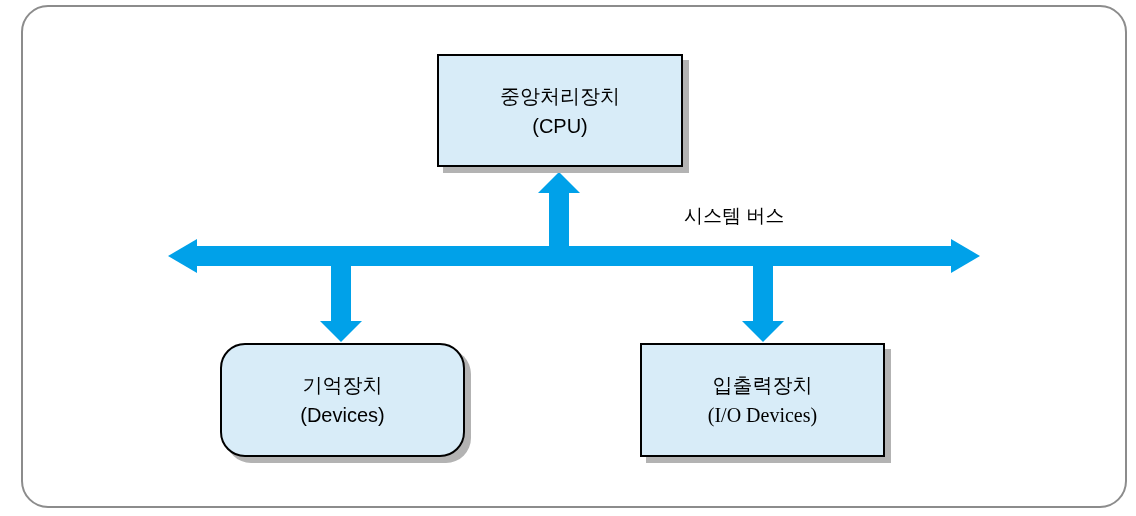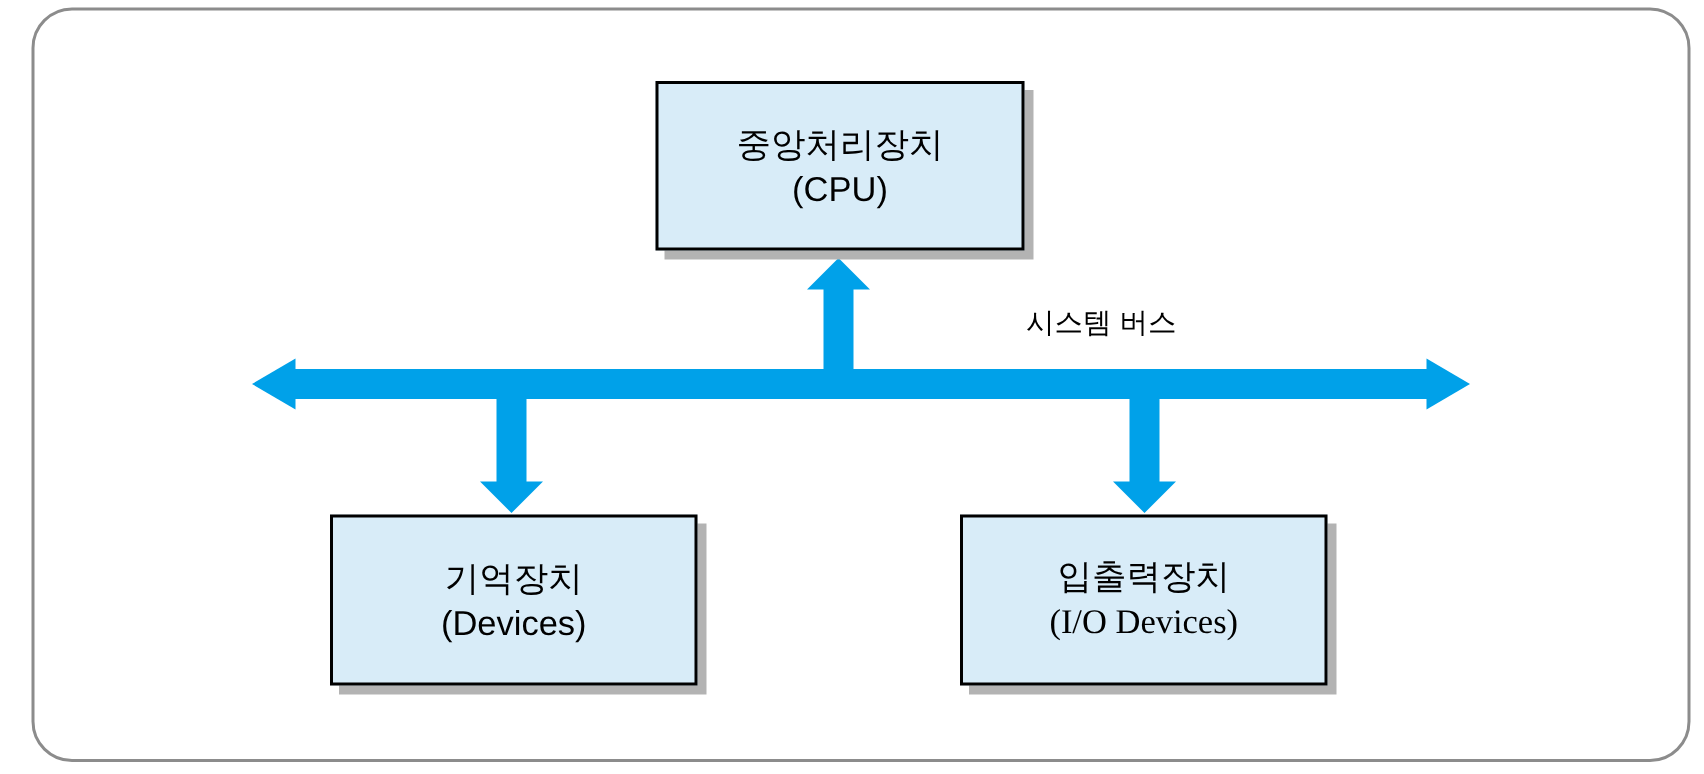--- a/index.html
+++ b/index.html
@@ -50,7 +50,7 @@
     align-items: center;
     justify-content: center;
     text-align: center;
-    font-size: 23px;
+    font-size: 20px;
     line-height: 30px;
     color: var(--text, #000);
   }

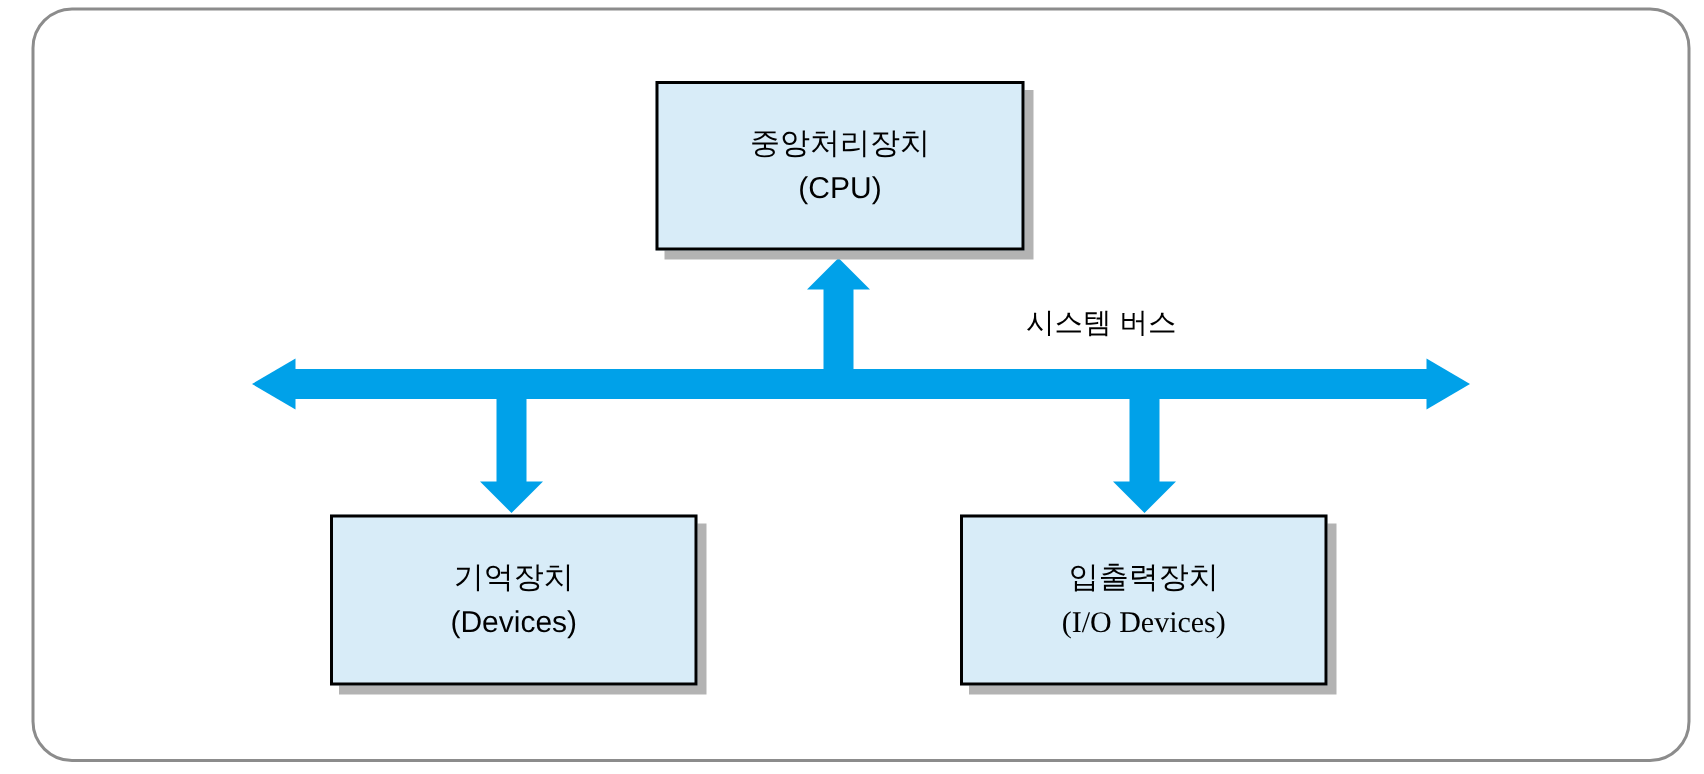--- a/index.html
+++ b/index.html
@@ -55,7 +55,7 @@
     color: var(--text, #000);
   }
   .node-cpu    { left: 437px; top: 54px;  width: 246px; height: 113px; }
-  .node-memory { left: 220px; top: 343px; width: 245px; height: 114px; }
+  .node-memory { left: 220px; top: 343px; width: 245px; height: 114px; border-radius: 25px; }
   .node-io     { left: 640px; top: 343px; width: 245px; height: 114px; font-family: Liberation Serif, serif; }
   .bus-label {
     position: absolute;

